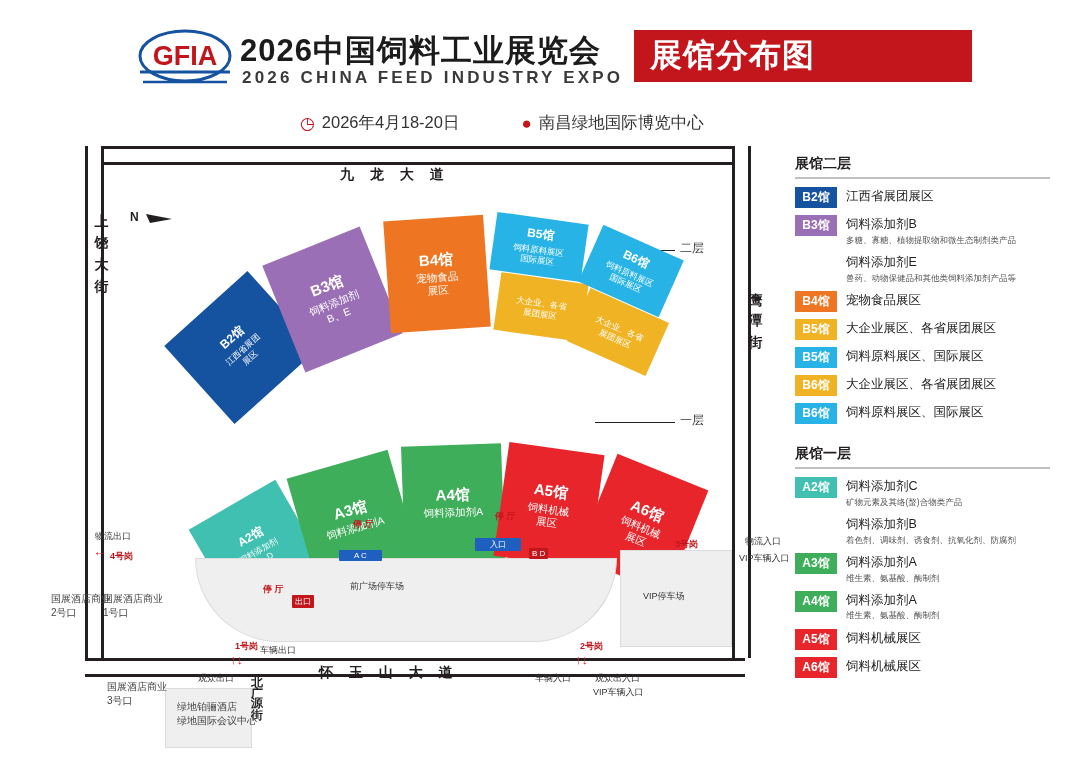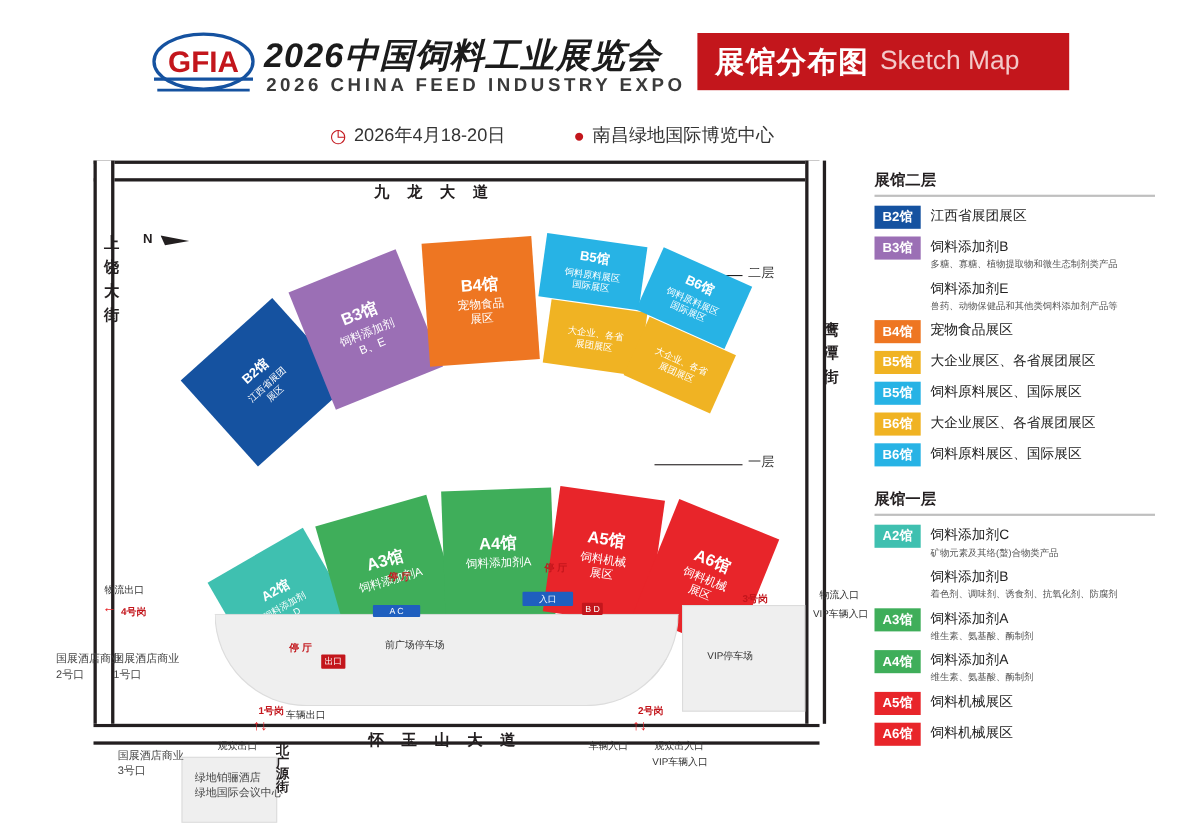--- a/index.html
+++ b/index.html
@@ -22,7 +22,6 @@
     position:absolute;left:228px;top:30px;
     font-size:31px;font-weight:bold;color:#1b1b1b;letter-spacing:1px;
     white-space:nowrap;
-    font-style:italic;
   }
   .title-en{
     position:absolute;left:230px;top:68px;

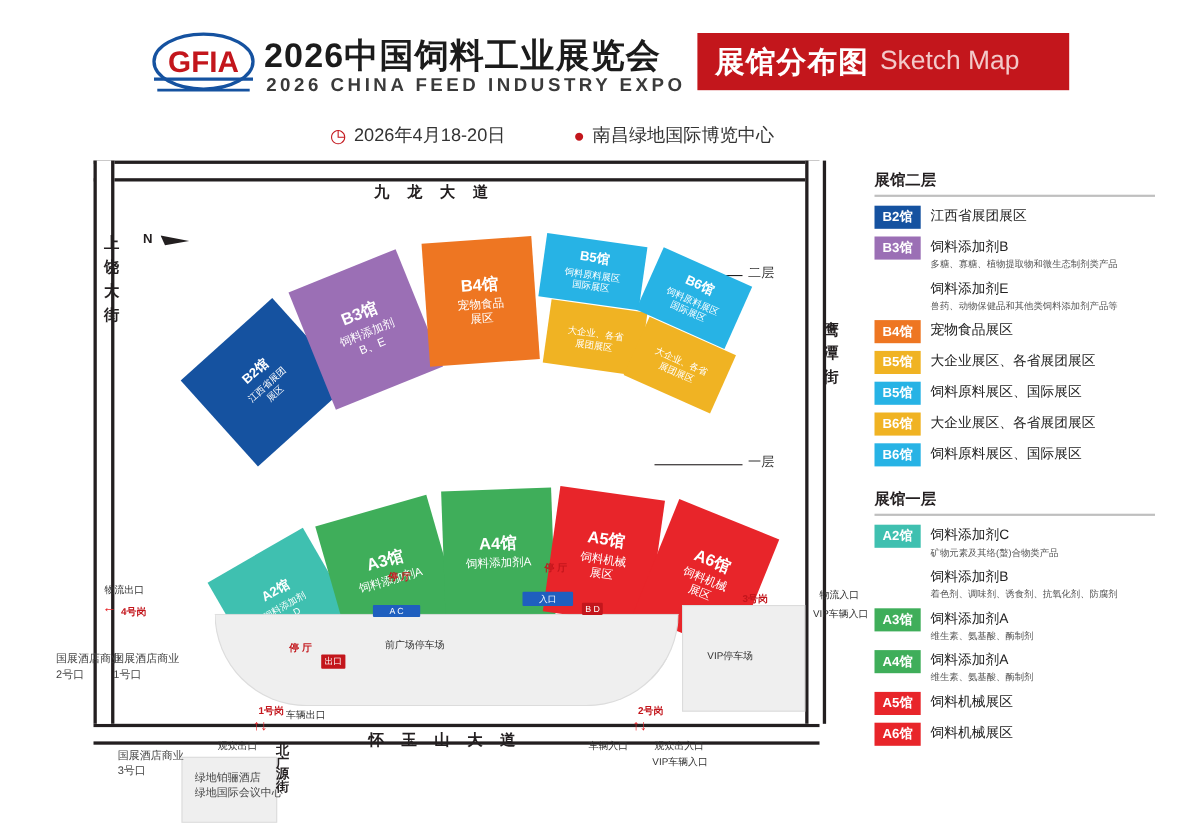--- a/index.html
+++ b/index.html
@@ -37,7 +37,7 @@
     box-sizing:border-box;
   }
   .sketch-cn{
-    color:#fff;font-size:27px;font-weight:bold;letter-spacing:1px;
+    color:#fff;font-size:32px;font-weight:bold;letter-spacing:1px;
   }
   .sketch-en{
     color:#f3c9c9;font-size:24px;margin-left:10px;font-weight:normal;

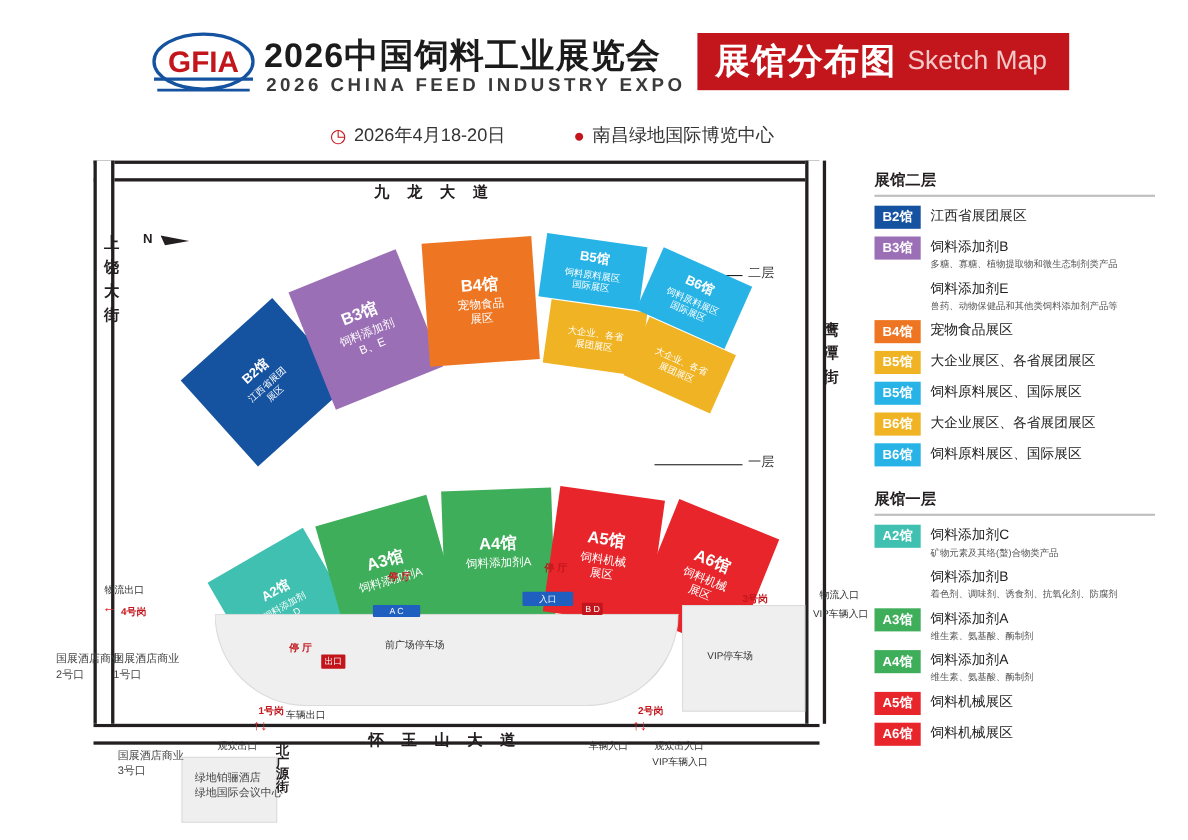--- a/index.html
+++ b/index.html
@@ -129,7 +129,6 @@
 
   <div class="sketch-banner">
     <span class="sketch-cn">展馆分布图</span>
-    <span class="sketch-en">Sketch Map</span>
   </div>
 
   <div class="meta">

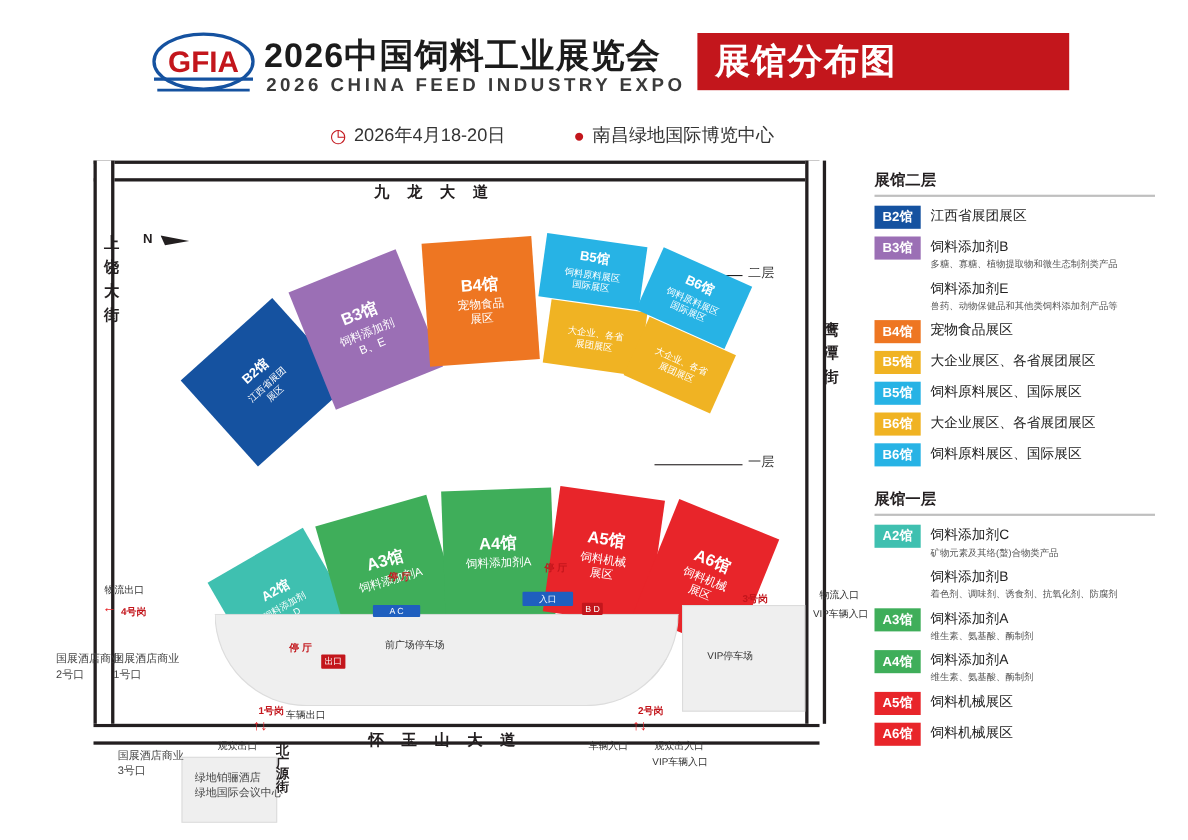--- a/index.html
+++ b/index.html
@@ -152,7 +152,7 @@
   <div class="road-v" style="left:677px;top:6px;height:512px;"></div>
 
   <div class="road-label" style="left:285px;top:26px;">九 龙 大 道</div>
-  <div class="road-label" style="left:280px;top:524px;">怀 玉 山 大 道</div>
+  <div class="road-label" style="left:264px;top:524px;">怀 玉 山 大 道</div>
   <div class="road-label-v" style="left:38px;top:62px;">上 饶 大 街</div>
   <div class="road-label-v" style="left:692px;top:140px;">鹰 潭 街</div>
 

